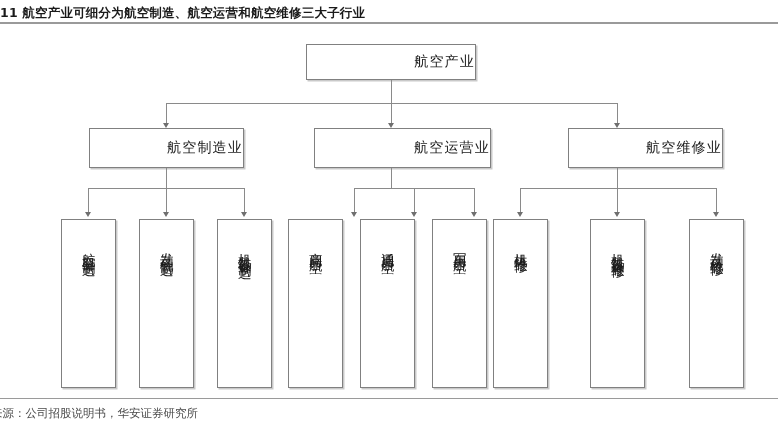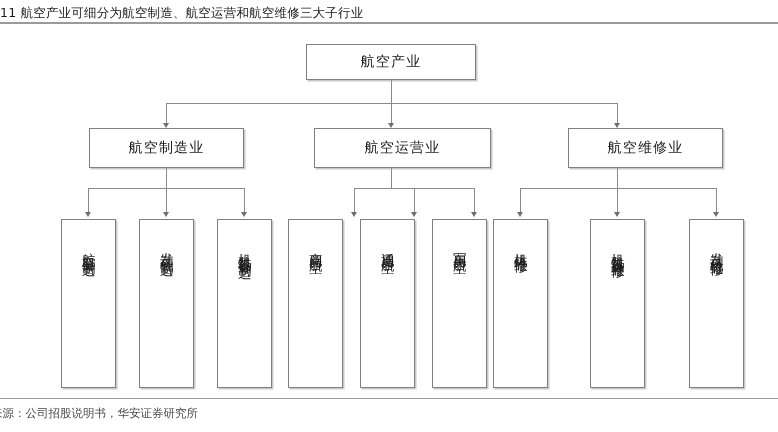--- a/index.html
+++ b/index.html
@@ -24,7 +24,7 @@
     width: 778px;
     height: 17px;
     font-size: 12.5px;
-    font-weight: normal;
+    font-weight: bold;
     letter-spacing: 0.2px;
     white-space: nowrap;
     color: #1a1a1a;

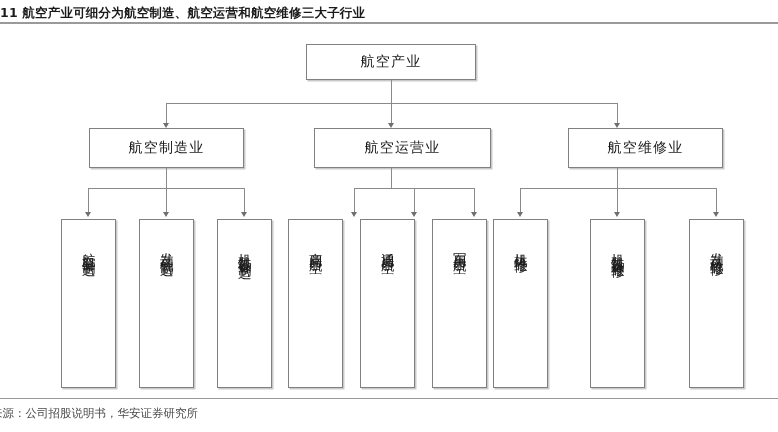--- a/index.html
+++ b/index.html
@@ -88,7 +88,7 @@
   .node.horiz {
     display: flex;
     align-items: center;
-    justify-content: center;
+    justify-content: flex-end;
   }
   .node.horiz .label {
     letter-spacing: 1.2px;

